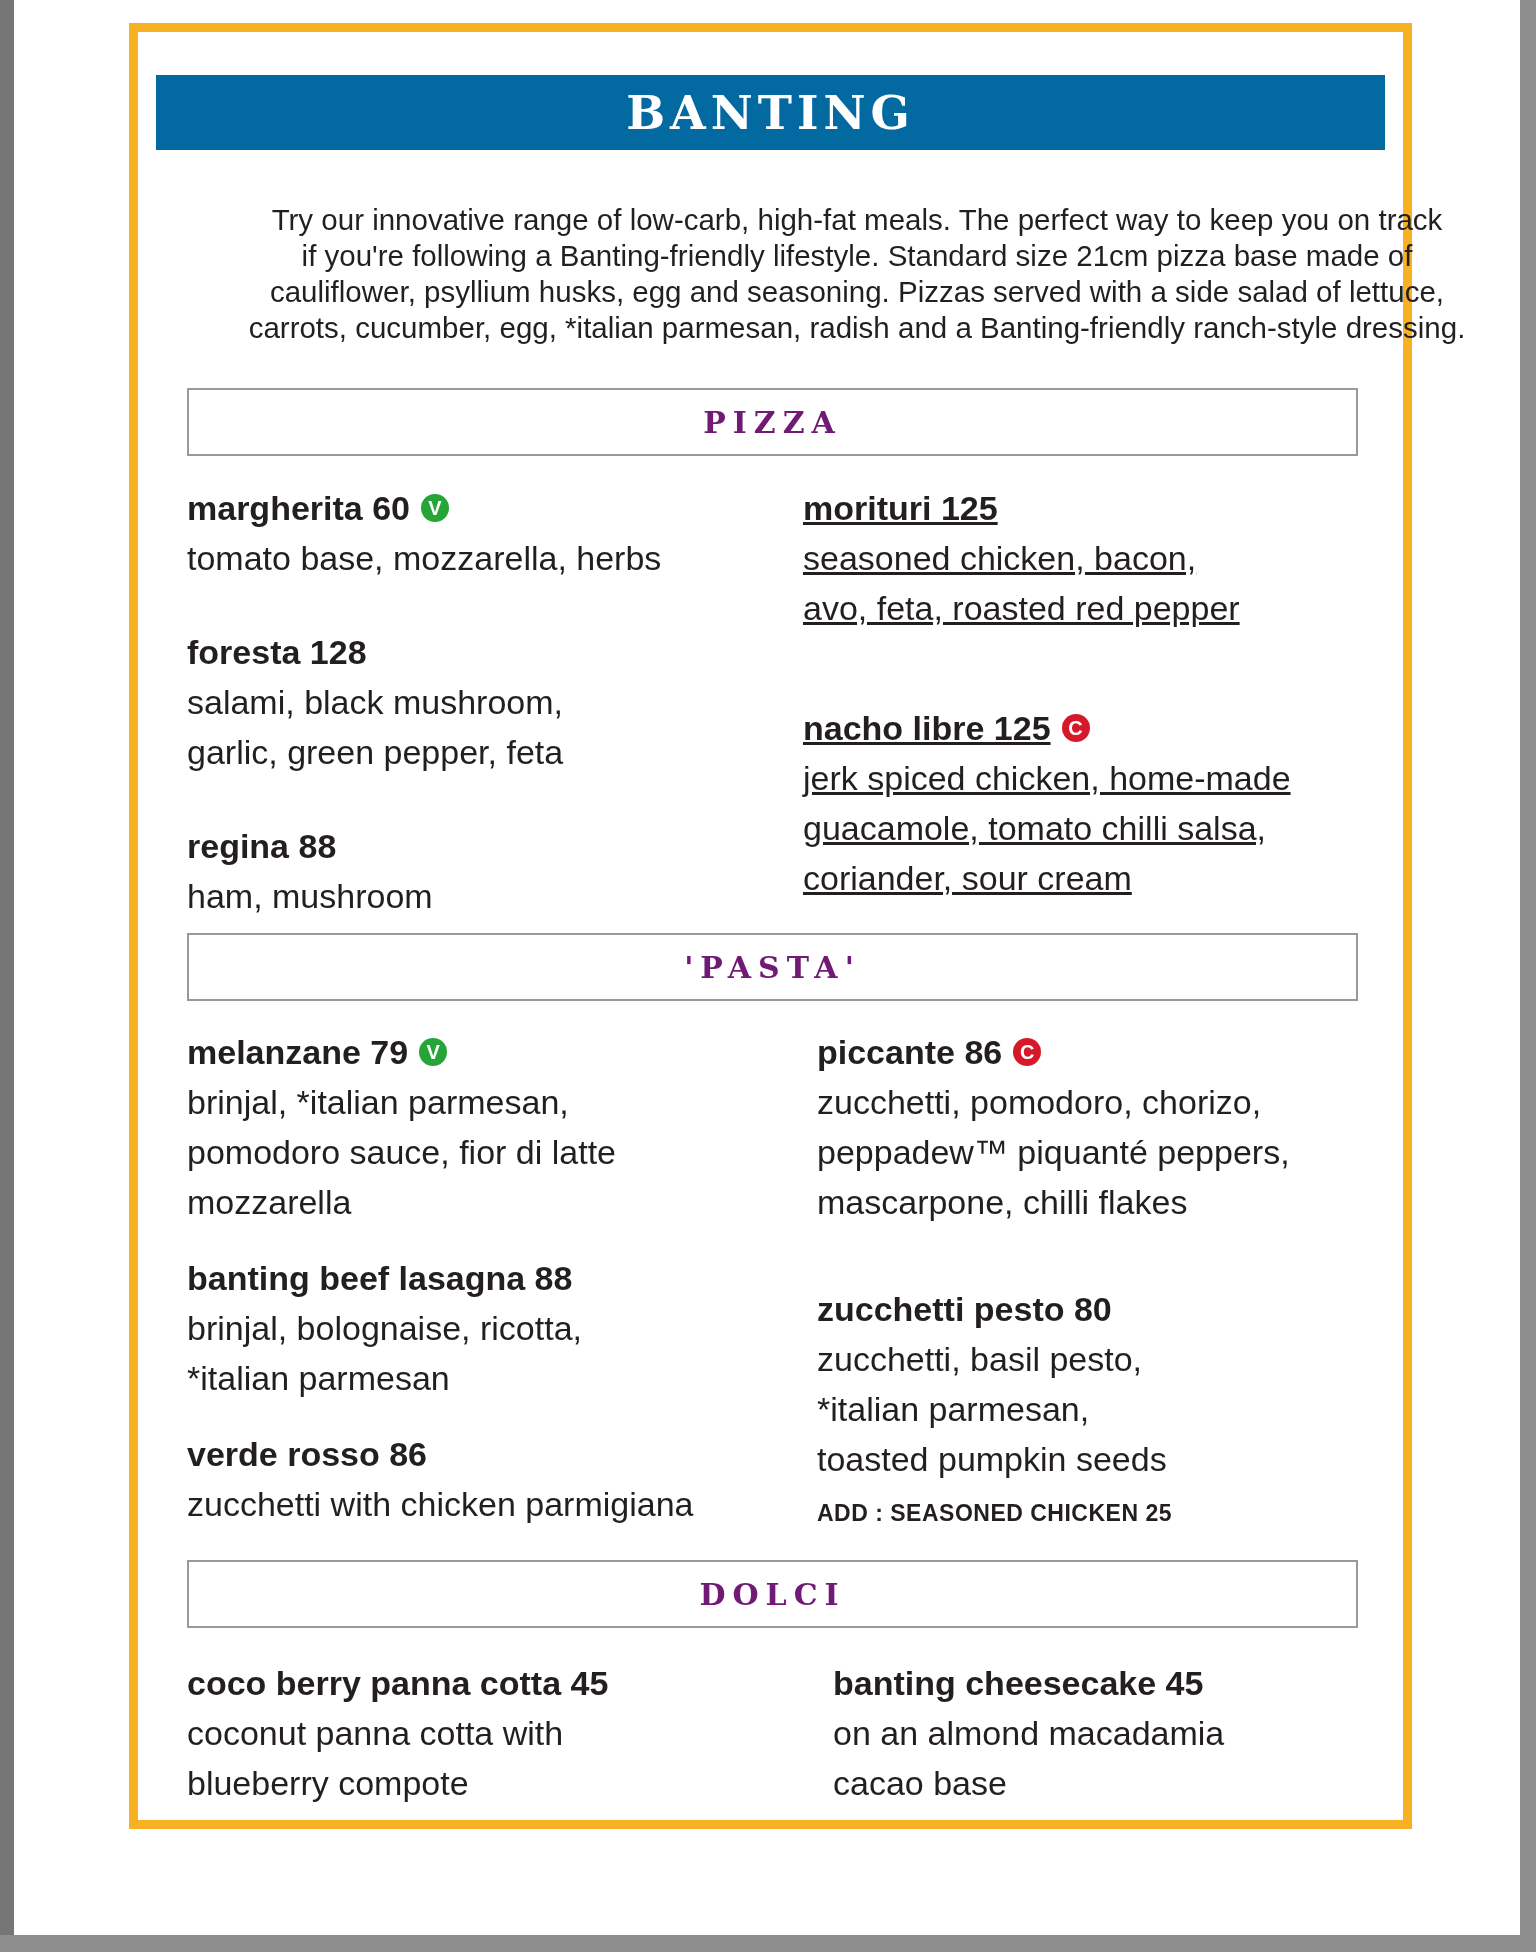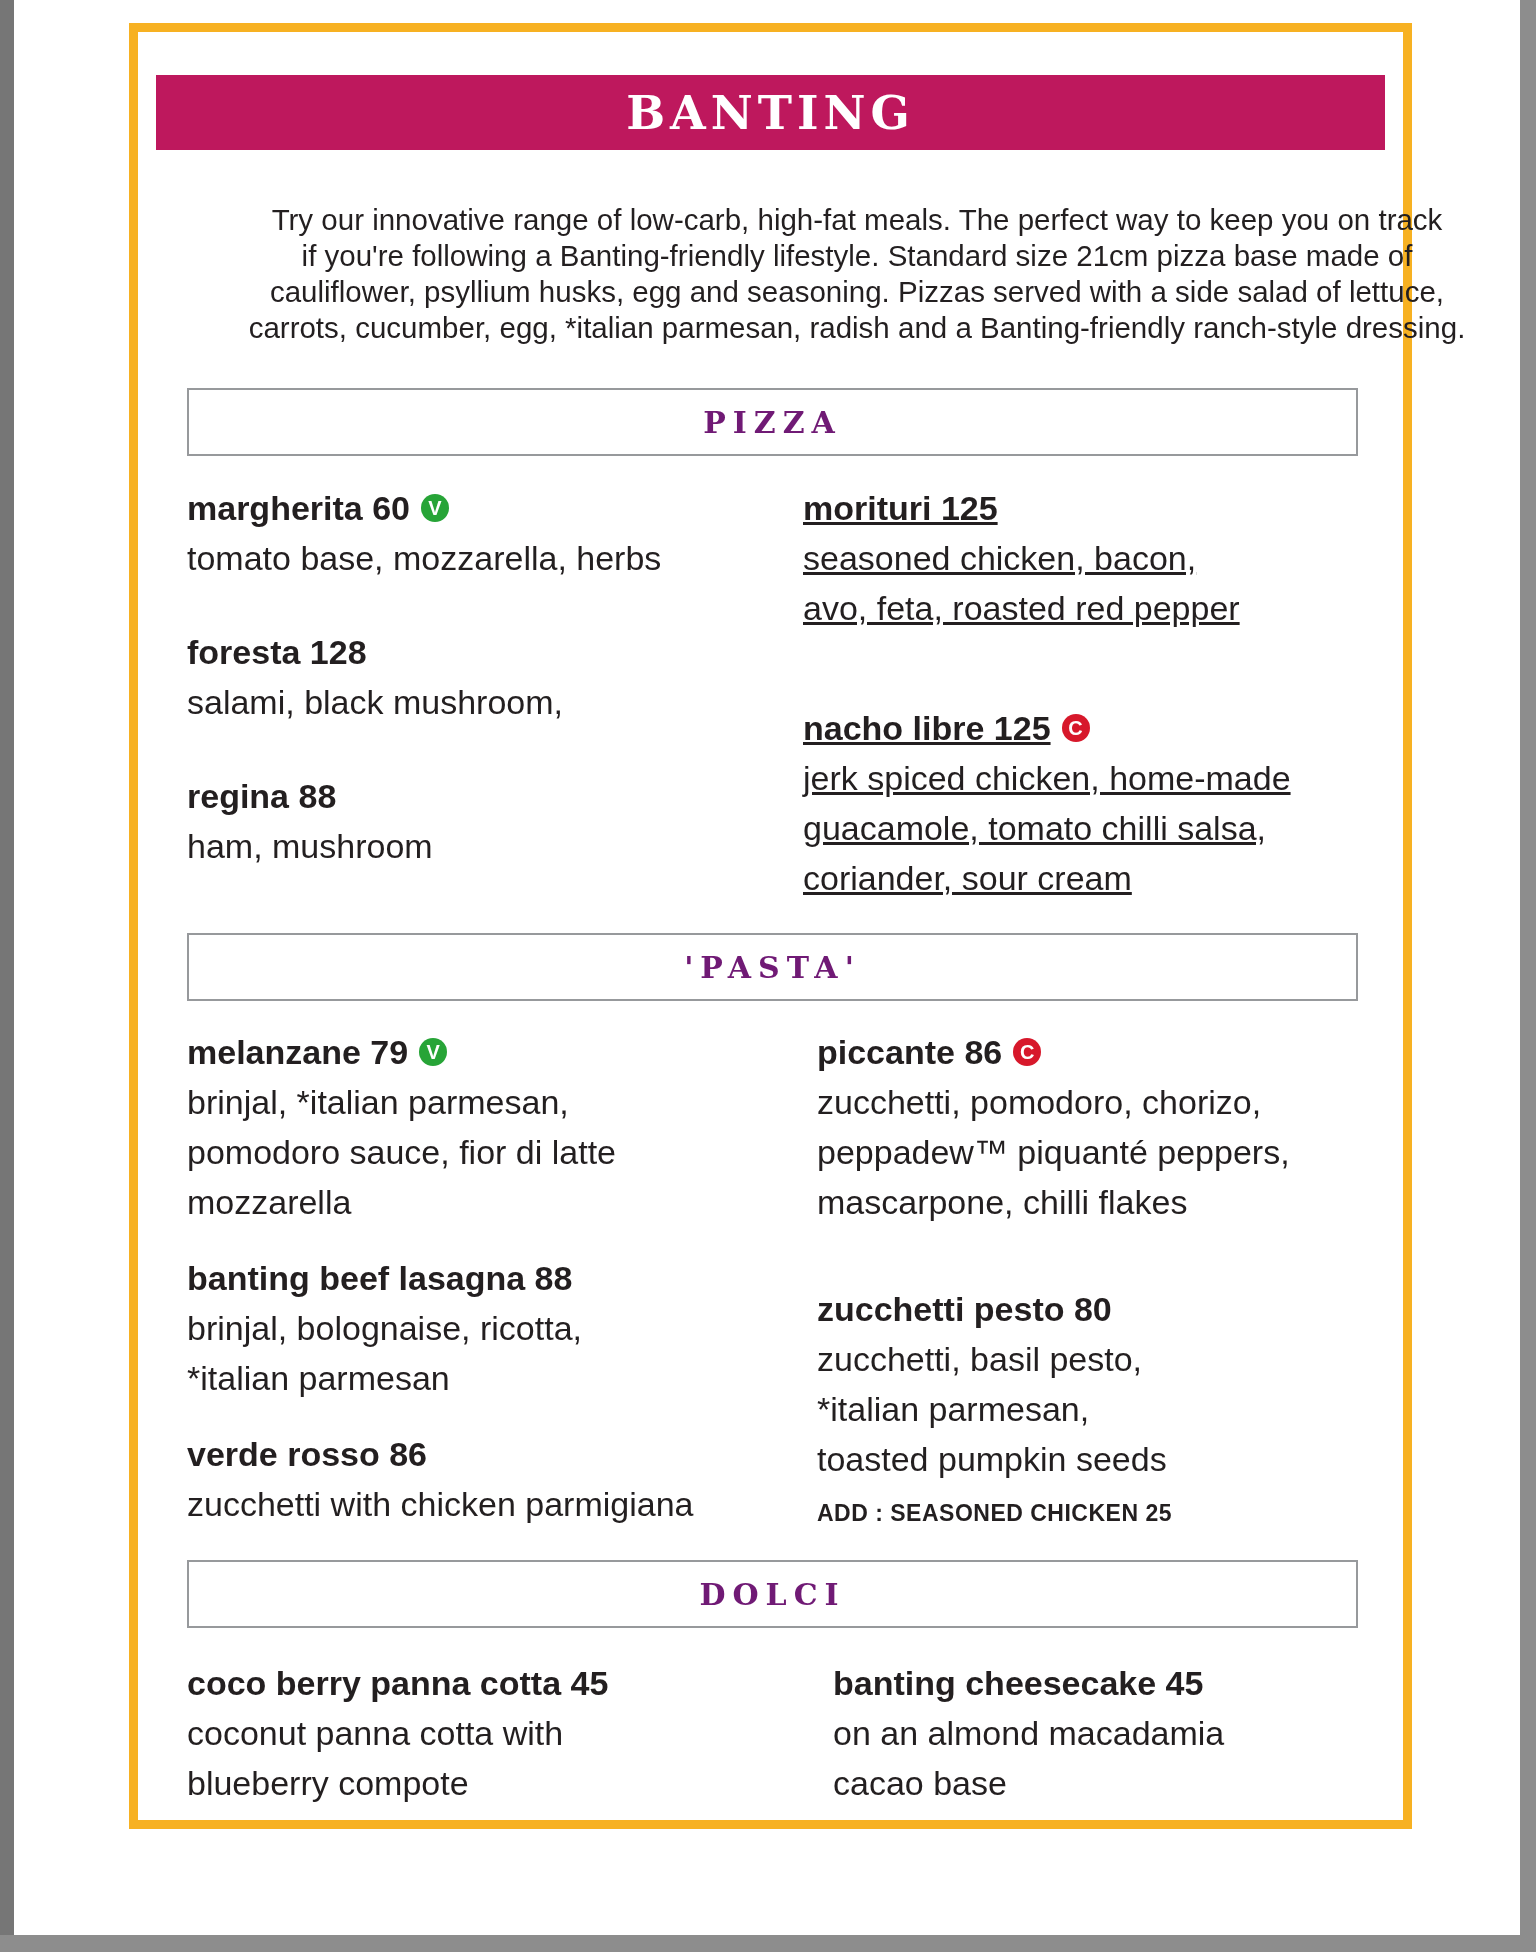--- a/index.html
+++ b/index.html
@@ -15,7 +15,7 @@
   .card{position:absolute;left:129px;top:23px;width:1283px;height:1806px;
         box-sizing:border-box;border:9px solid #f7b122;background:#ffffff;}
 
-  .title-bar{position:absolute;left:18px;top:43px;width:1229px;height:75px;background:#be185d;
+  .title-bar{position:absolute;left:18px;top:43px;width:1229px;height:75px;background:#0369a1;
              color:#ffffff;text-align:center;line-height:77px;
              font-family:"DejaVu Serif","Liberation Serif",serif;font-weight:bold;
              font-size:46px;letter-spacing:5px;}

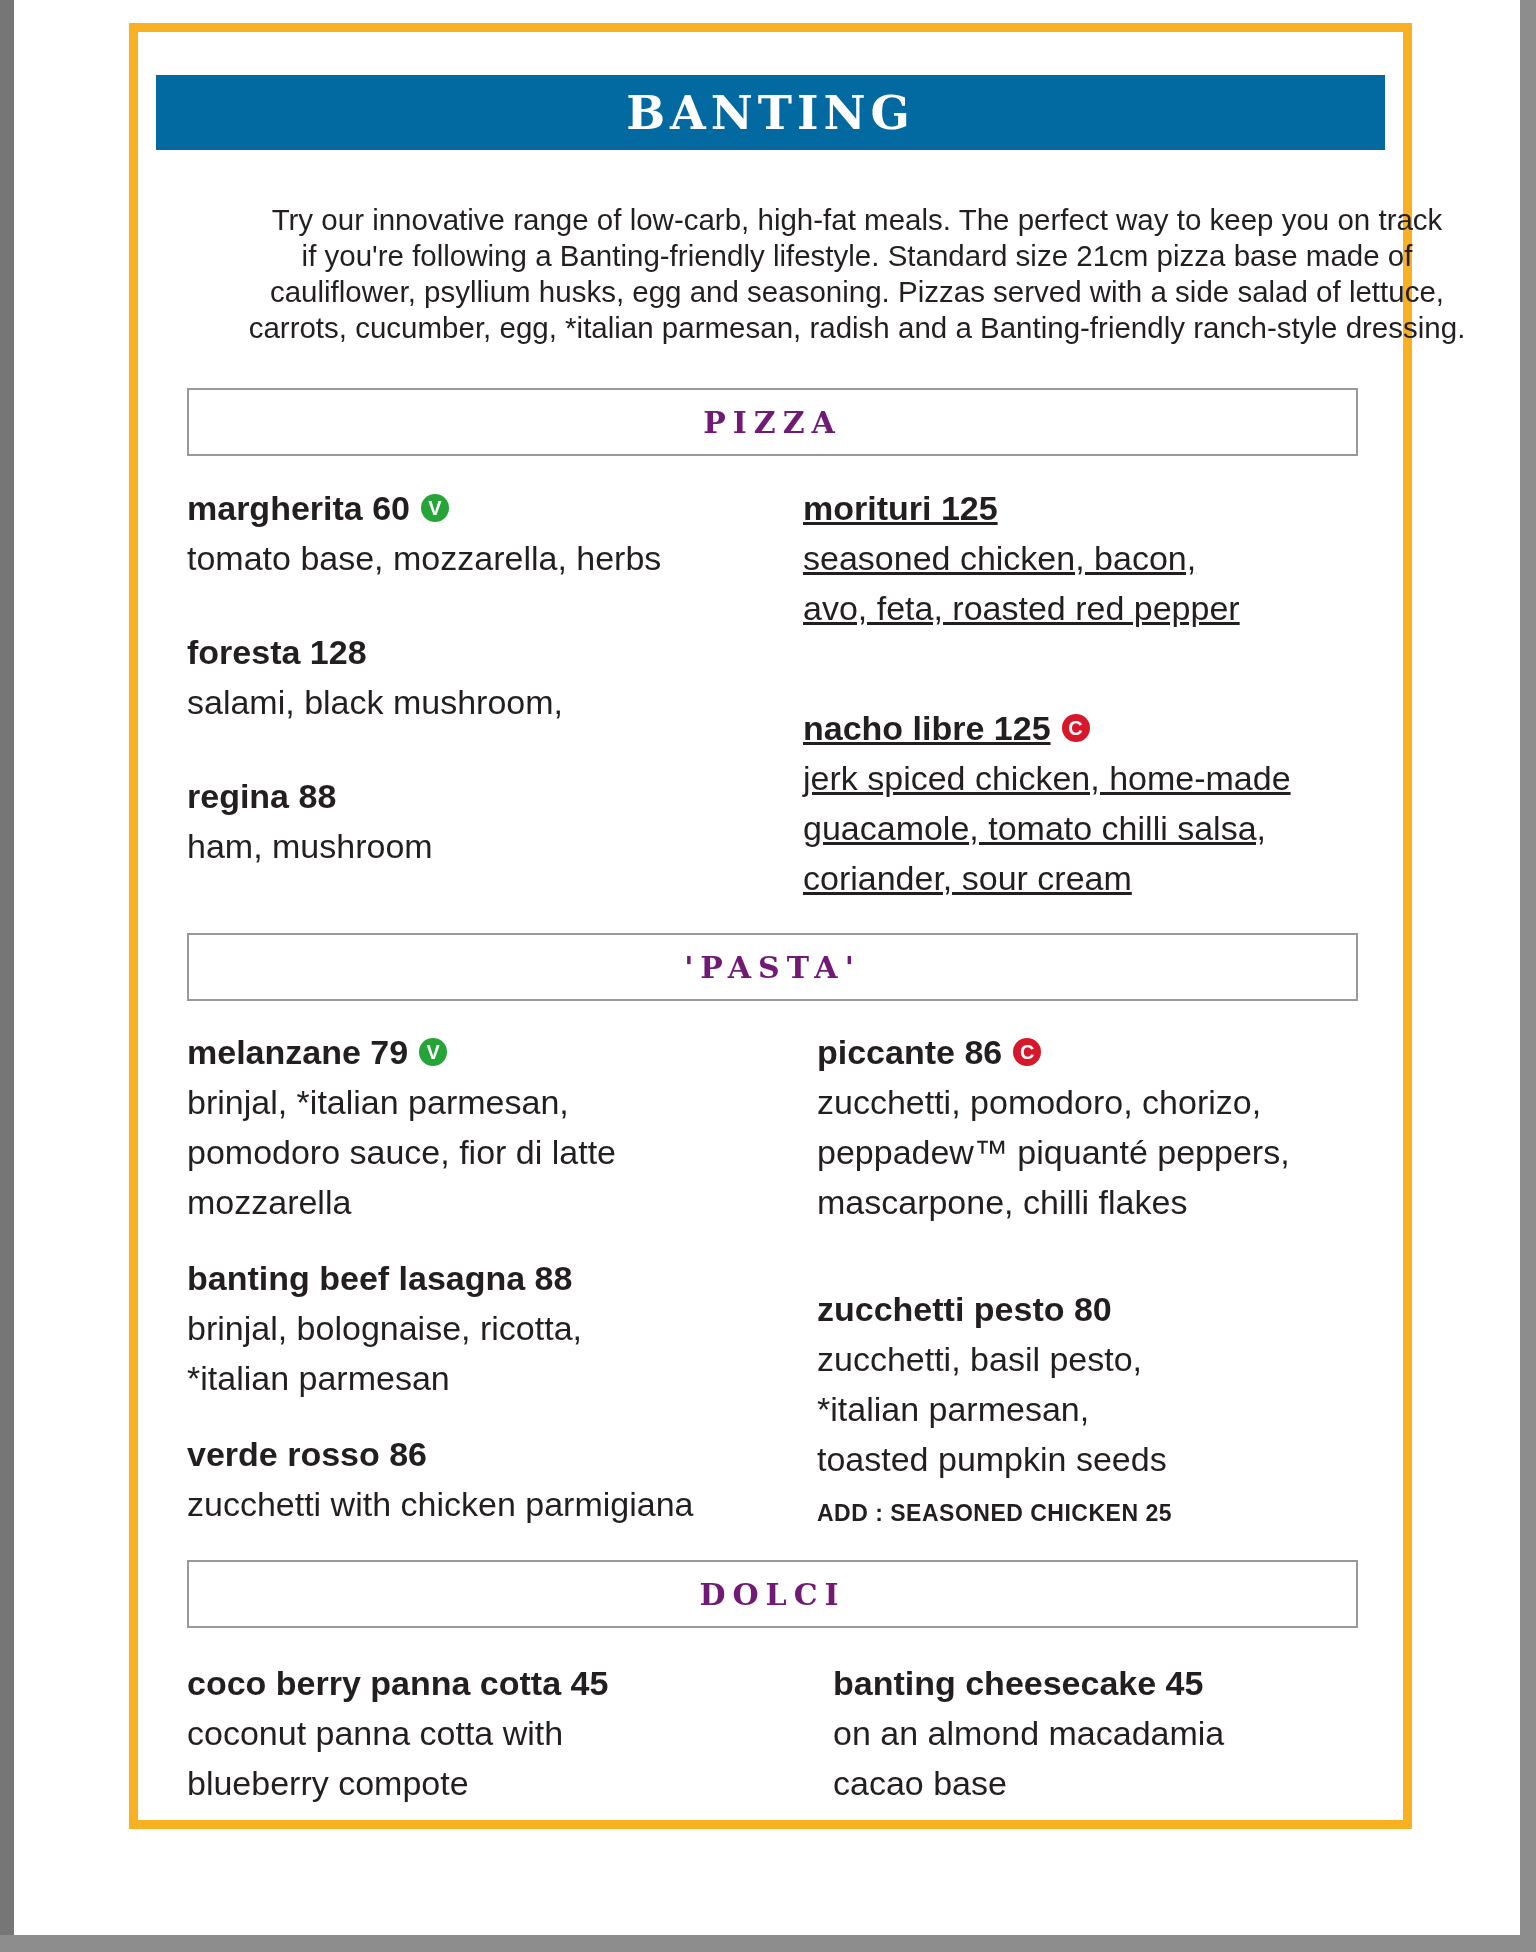--- a/index.html
+++ b/index.html
@@ -91,6 +91,7 @@
       <div class="item gap-md">
         <div class="item-title">foresta 128</div>
         <div class="item-desc">salami, black mushroom,</div>
+        <div class="item-desc">garlic, green pepper, feta</div>
       </div>
       <div class="item">
         <div class="item-title">regina 88</div>

